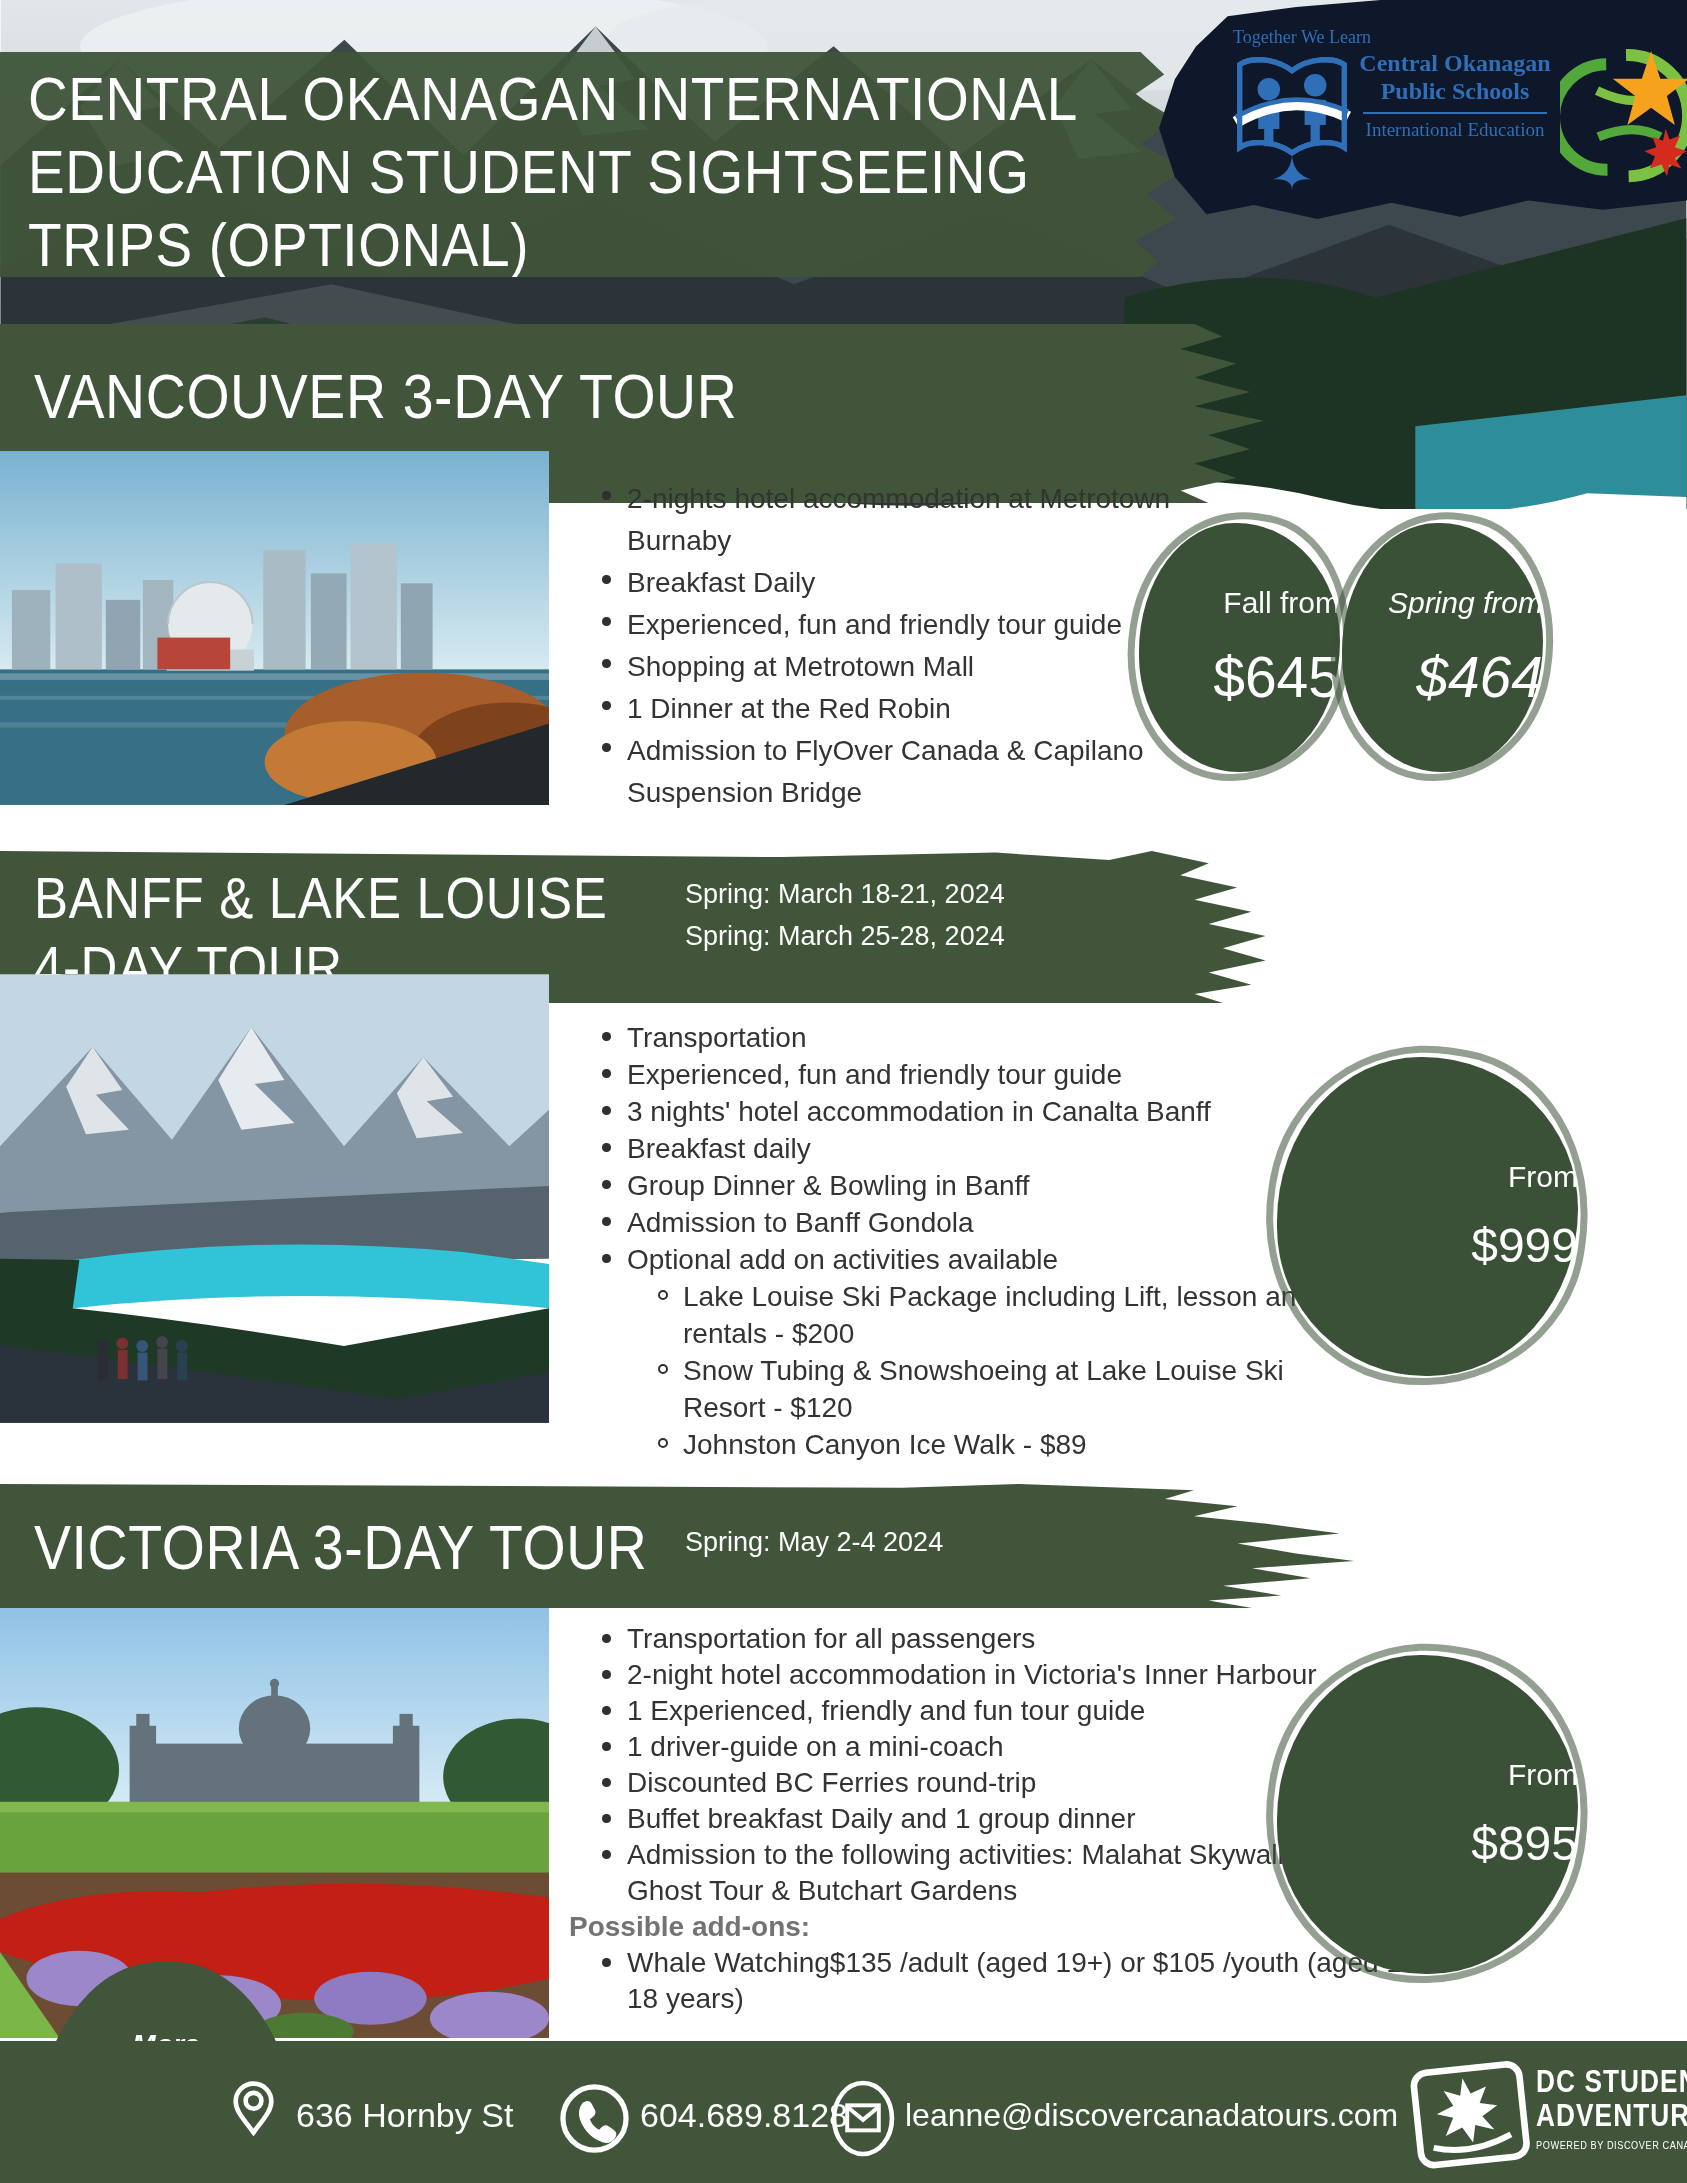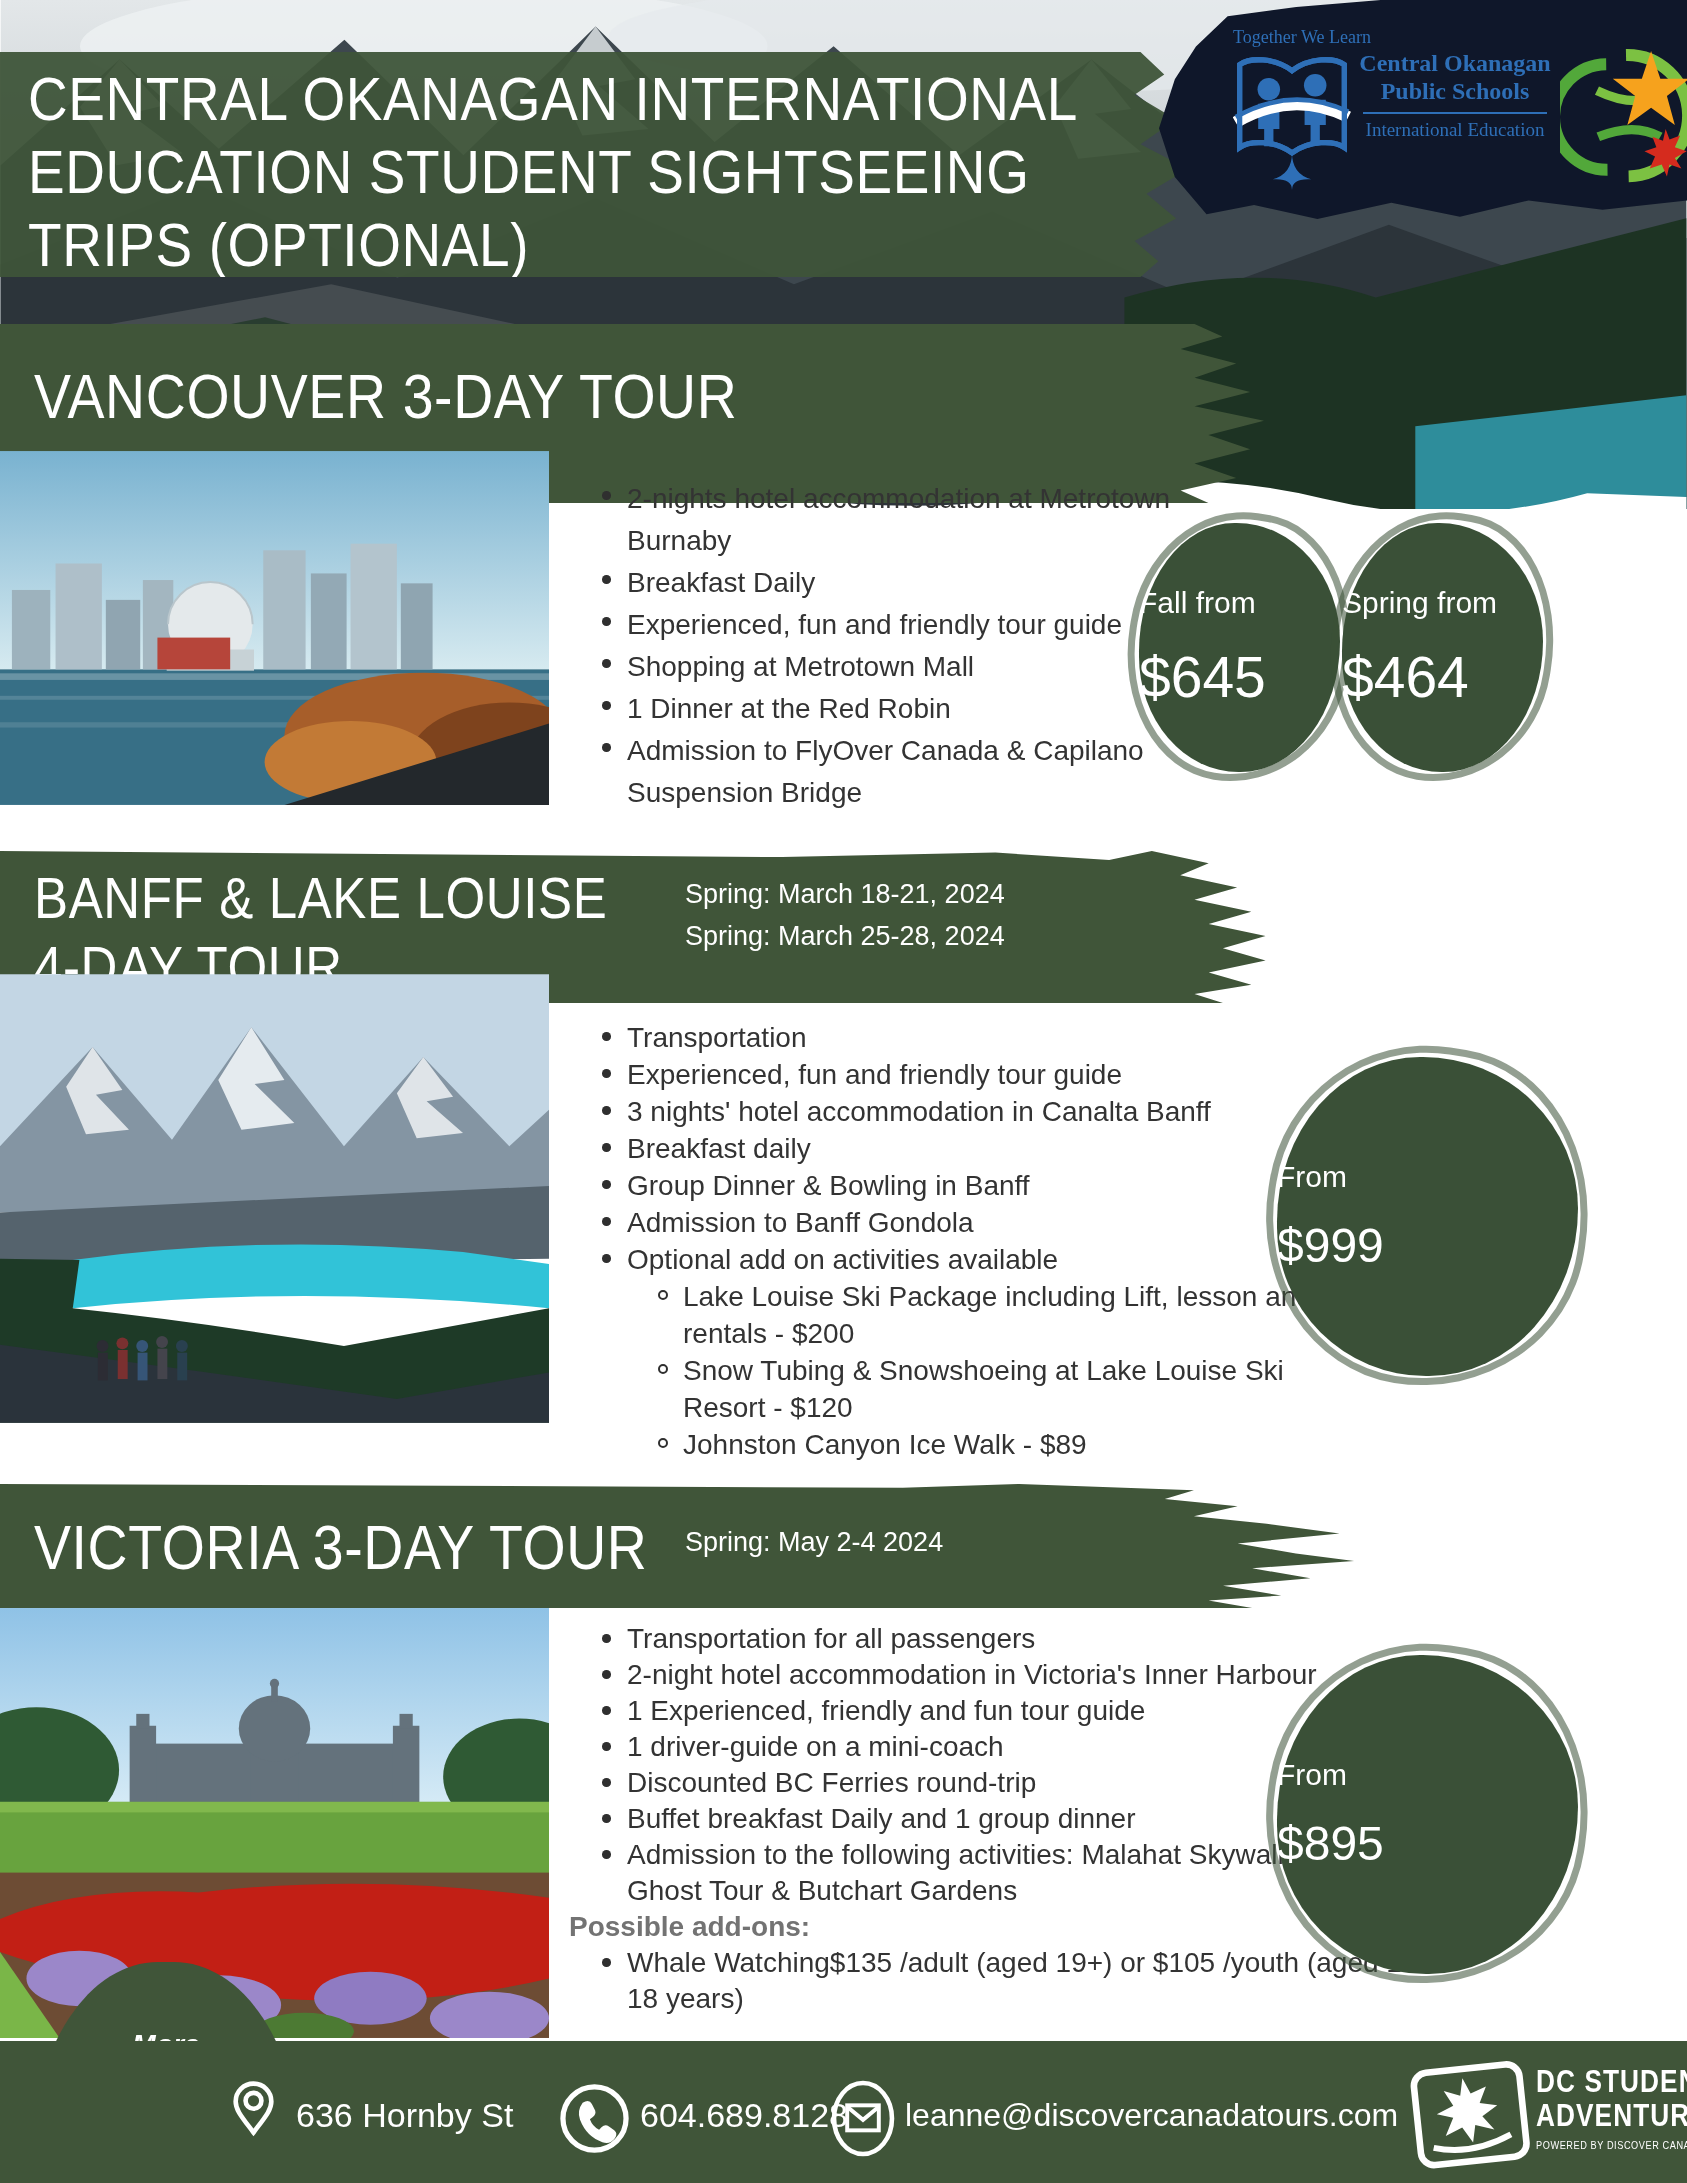--- a/index.html
+++ b/index.html
@@ -85,7 +85,7 @@
 
   
   .circle{
-    position:absolute;background:var(--circ);color:#fff;text-align:left;
+    position:absolute;background:var(--circ);color:#fff;text-align:right;
     border-radius:48% 52% 50% 50%/52% 48% 53% 47%;
     display:flex;flex-direction:column;justify-content:center;gap:24px;
   }

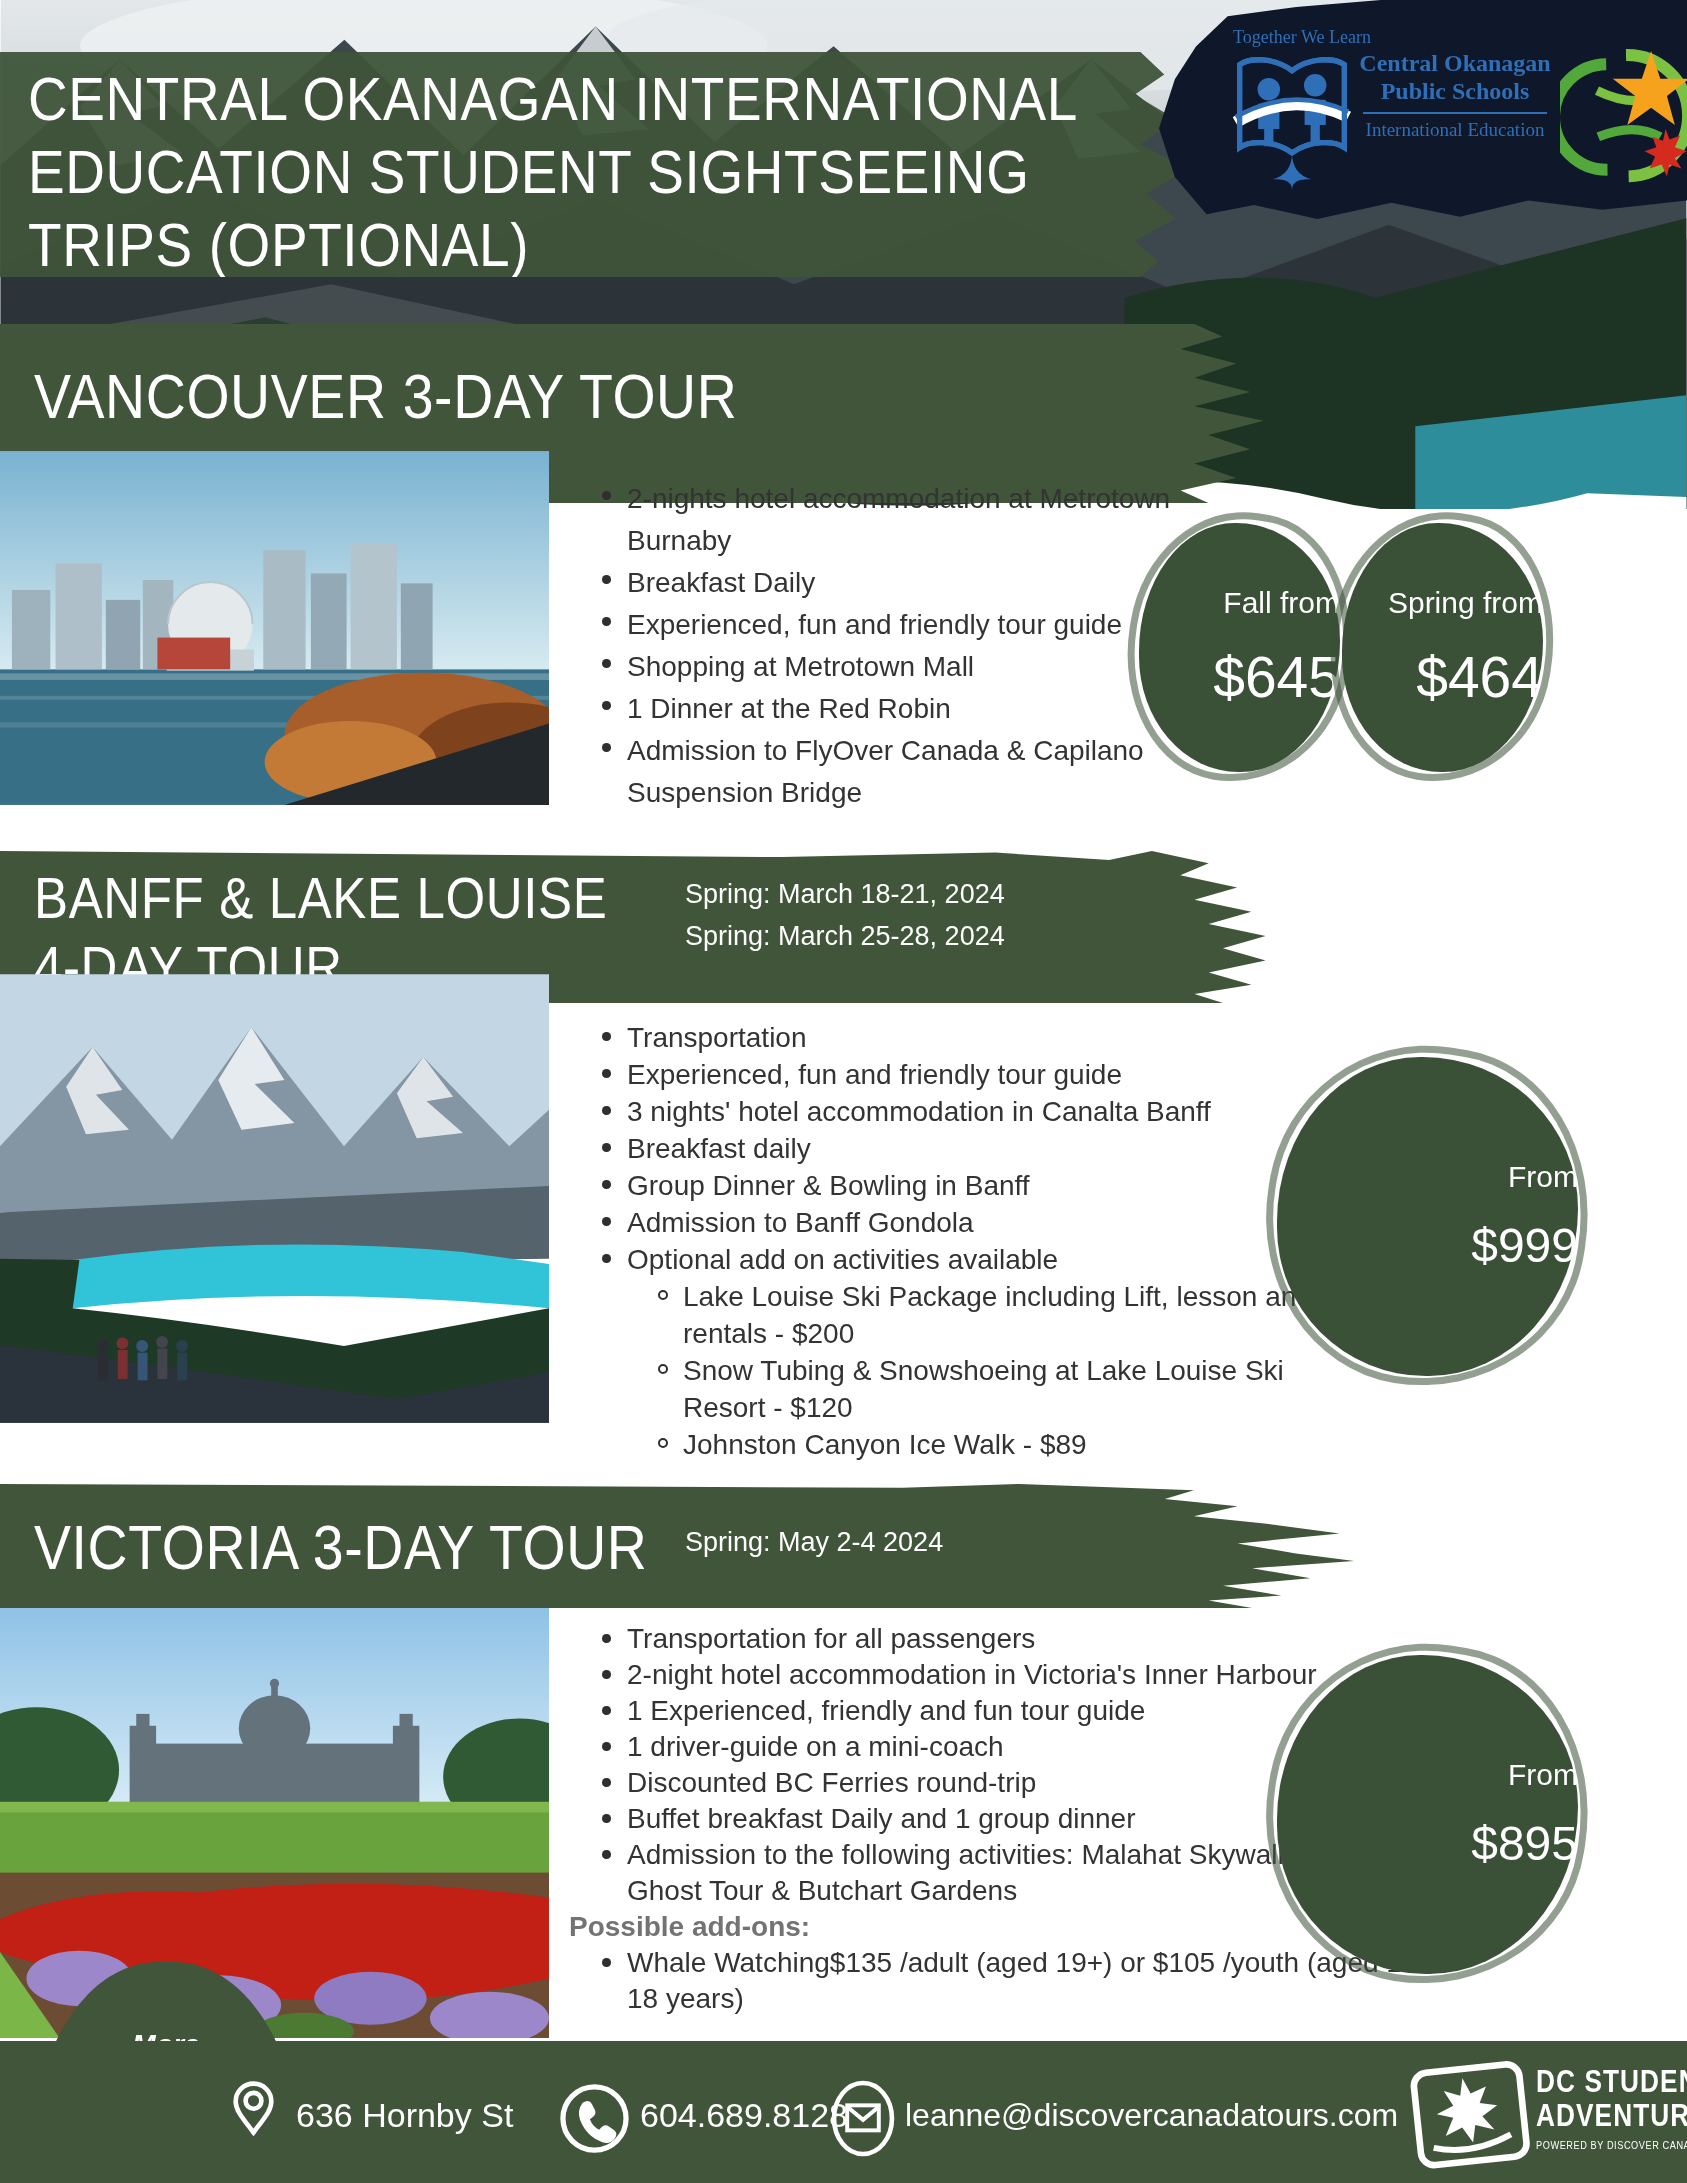--- a/index.html
+++ b/index.html
@@ -96,7 +96,7 @@
   .c-label{font-size:30px;}
   .c-amount{font-size:57px;}
   #circ-fall{left:1139px;top:523px;width:201px;height:249px;}
-  #circ-spring{left:1342px;top:523px;width:201px;height:249px;}
+  #circ-spring{left:1342px;top:523px;width:201px;height:249px;font-style:italic;}
   #circ-banff{left:1277px;top:1057px;width:301px;height:319px;}
   #circ-vic{left:1277px;top:1655px;width:301px;height:319px;}
   #circ-banff .c-amount,#circ-vic .c-amount{font-size:48px;}

